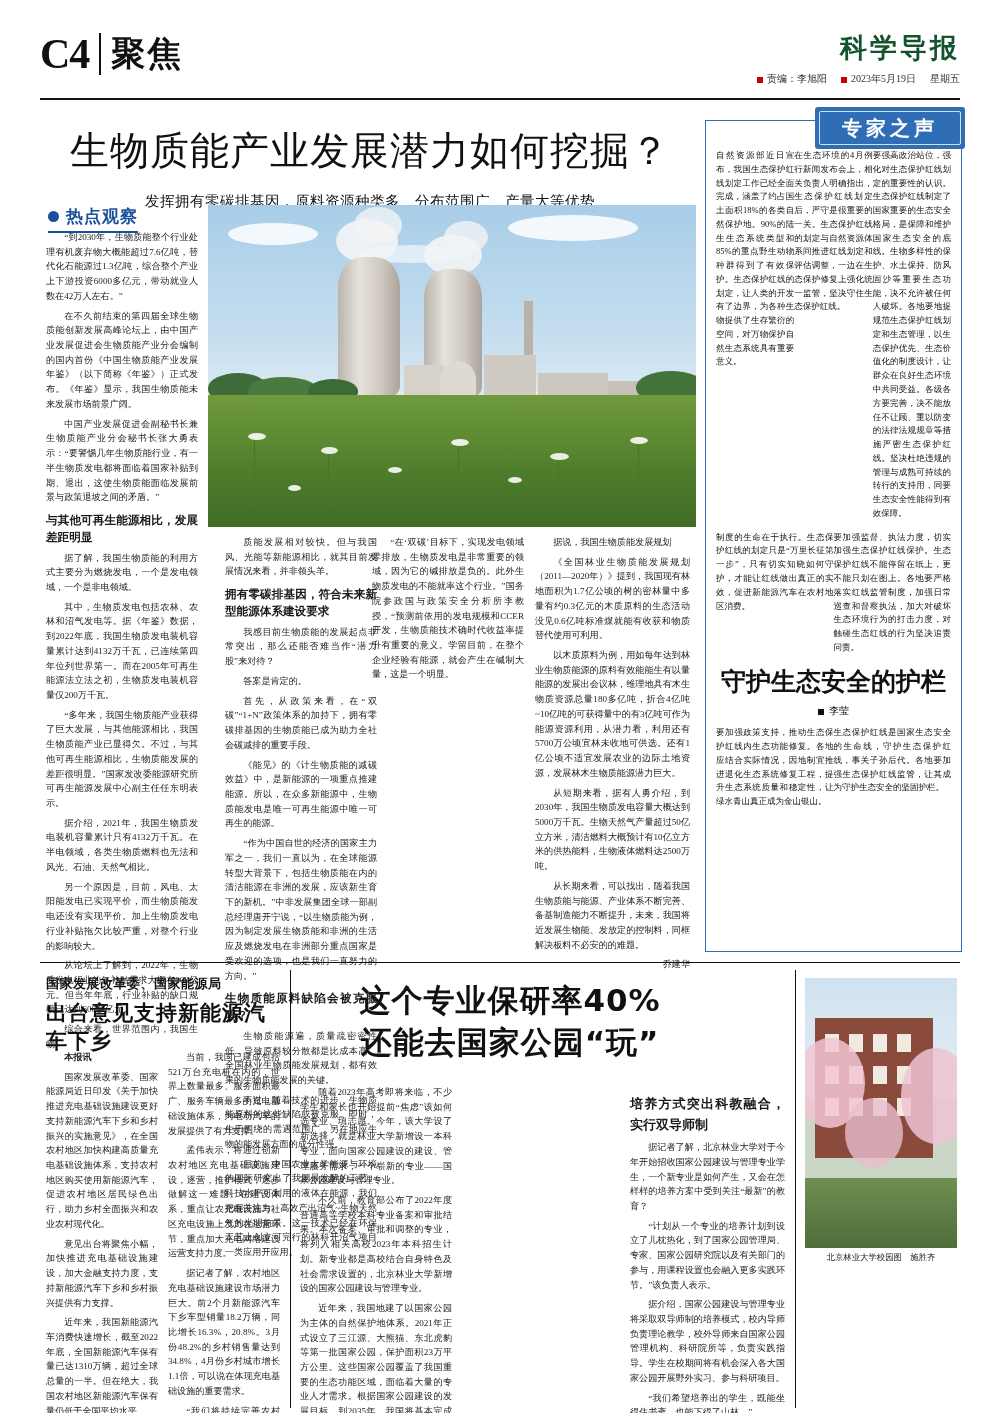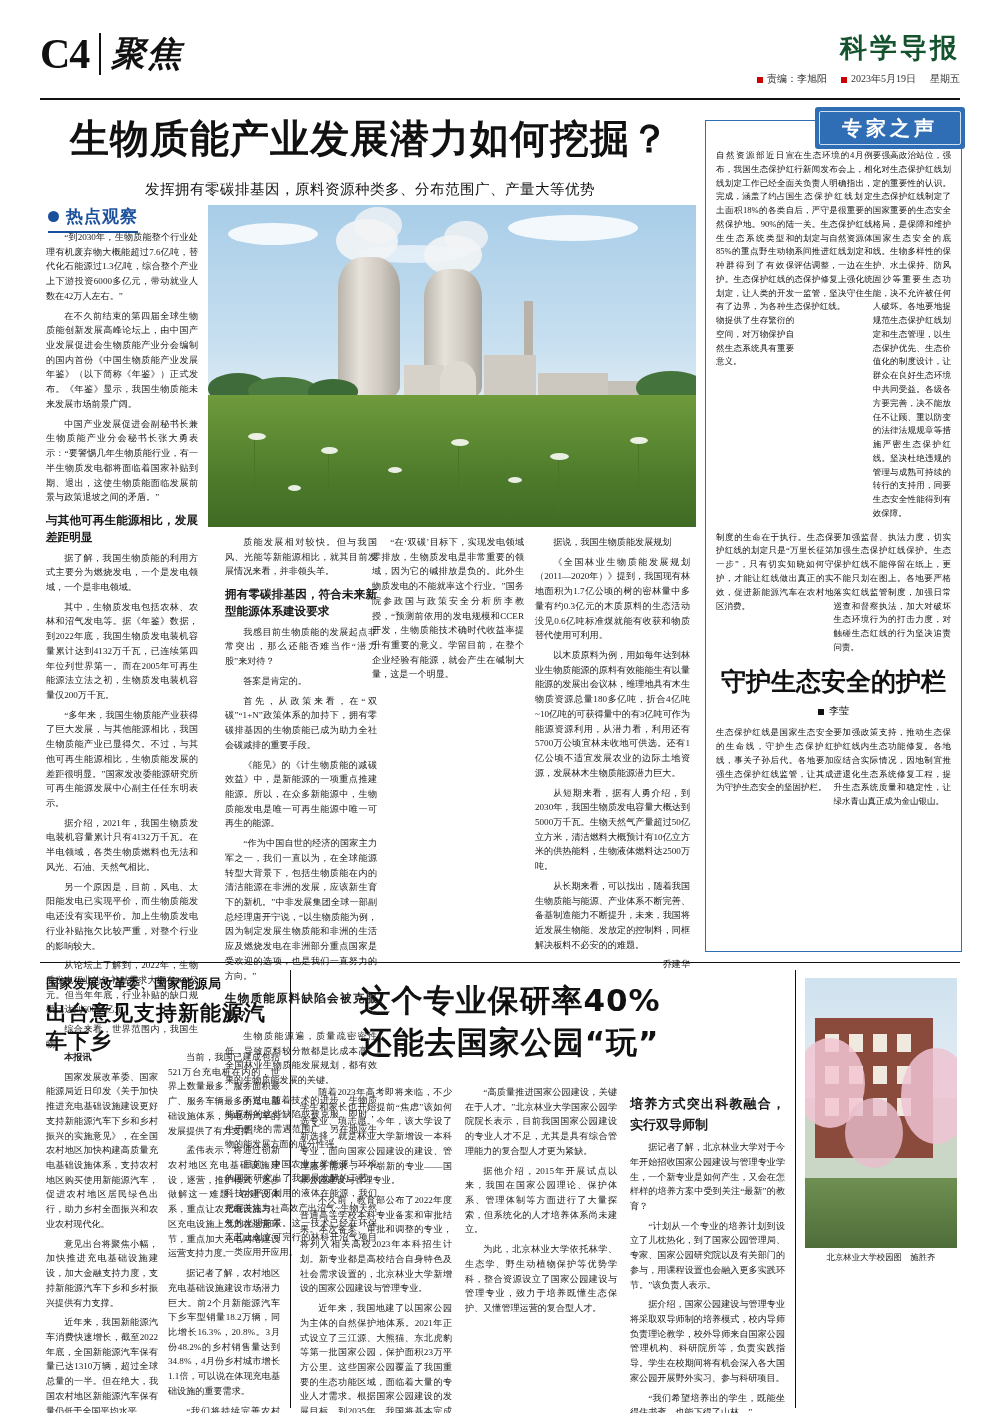--- a/index.html
+++ b/index.html
@@ -18,7 +18,7 @@
   .mh-left{display:flex;align-items:center;gap:10px;}
   .mh-c4{font-family:"Liberation Serif",serif;font-size:42px;font-weight:bold;letter-spacing:-1px;}
   .mh-sep{width:2px;height:42px;background:#111;}
-  .mh-focus{font-family:"DejaVu Sans",sans-serif;font-weight:bold;font-size:34px;letter-spacing:2px;font-style:italic;}
+  .mh-focus{font-family:"DejaVu Sans",sans-serif;font-weight:bold;font-size:34px;letter-spacing:2px;}
   .mh-right{position:absolute;right:0;top:0;text-align:right;}
   .mh-title{font-family:"DejaVu Sans",sans-serif;font-weight:bold;font-size:27px;letter-spacing:3px;color:#14532d;}
   .mh-meta{margin-top:6px;font-size:10px;color:#333;display:flex;justify-content:flex-end;gap:14px;align-items:center;}

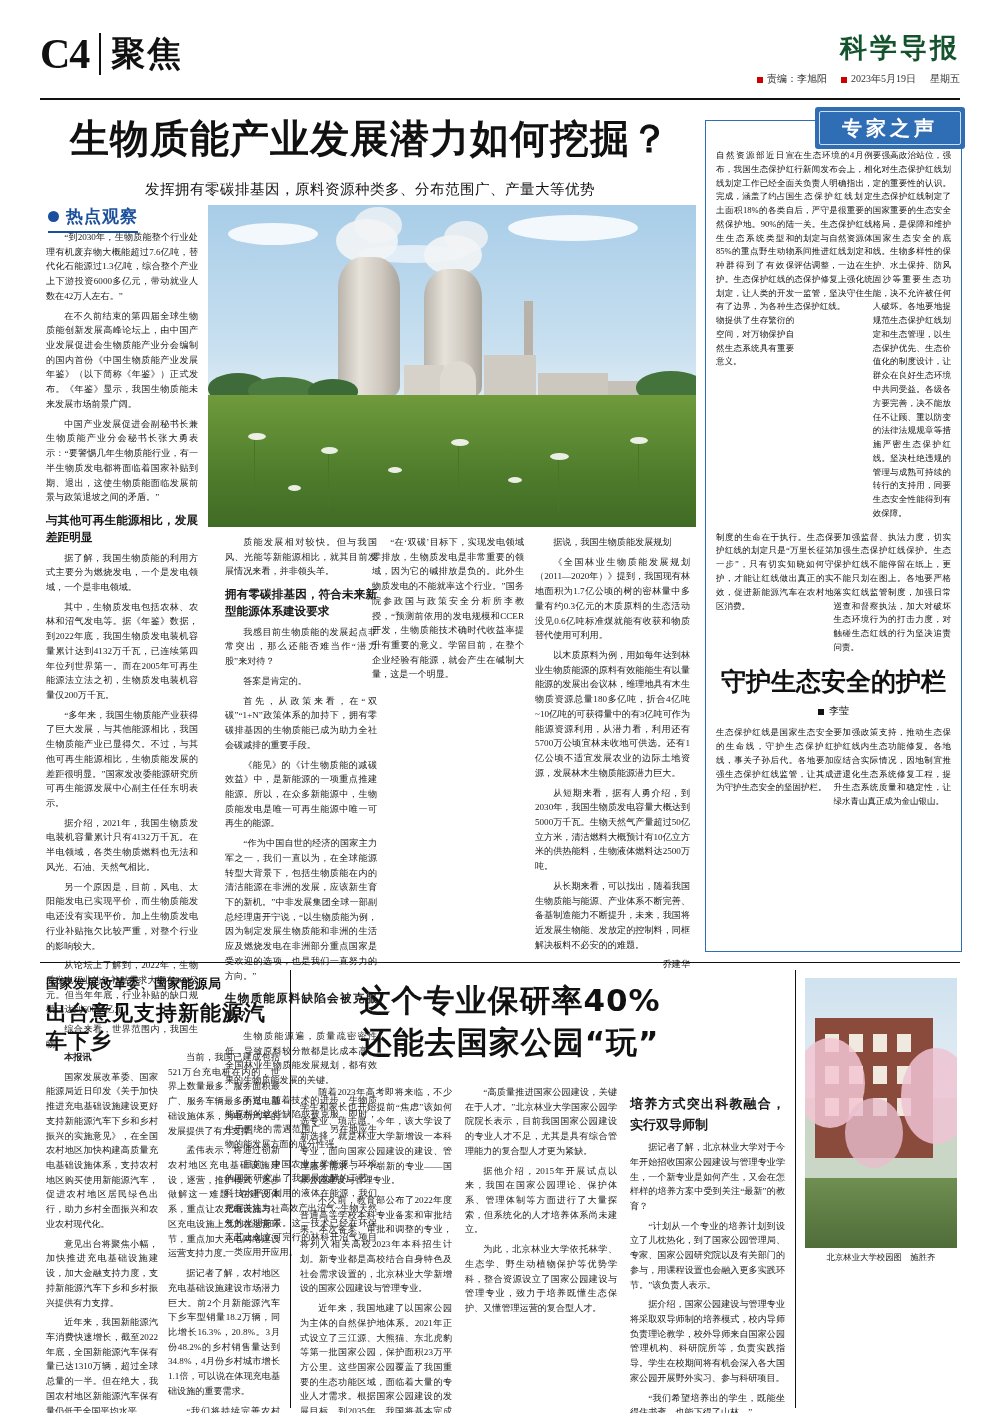--- a/index.html
+++ b/index.html
@@ -27,7 +27,7 @@
 
   
   .headline{position:absolute;left:40px;top:112px;width:660px;text-align:center;}
-  .headline h1{margin:0;font-family:"DejaVu Sans",sans-serif;font-size:39px;font-weight:bold;letter-spacing:1px;}
+  .headline h1{margin:12px;font-family:"DejaVu Sans",sans-serif;font-size:39px;font-weight:normal;letter-spacing:1px;}
   .headline h1 .q{font-family:"Liberation Serif",serif;}
   .subhead{margin-top:14px;font-size:14.5px;font-family:"DejaVu Sans",sans-serif;letter-spacing:0.5px;}
 

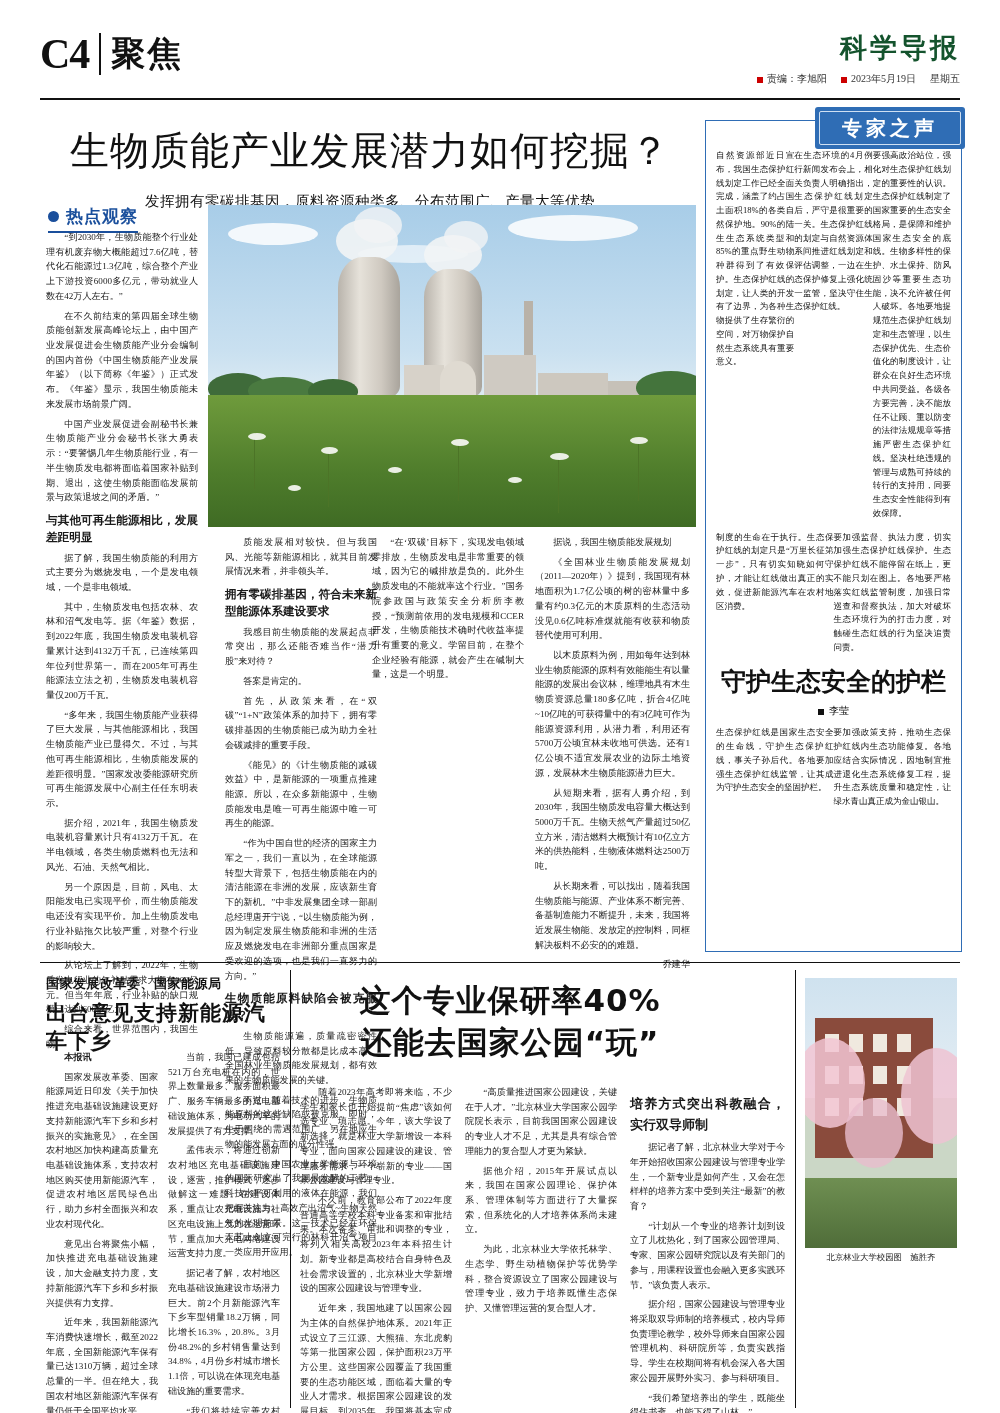--- a/index.html
+++ b/index.html
@@ -238,8 +238,8 @@
       <div class="eauthor"><span class="sq"></span><span>李莹</span></div>
 
       <div class="vcols">
+        <div class="vc">要加强政策支持，推动生态保护红线内生态功能修复。各地应结合实际情况，因地制宜推进退化生态系统修复工程，提升生态系统质量和稳定性，让绿水青山真正成为金山银山。</div>
         <div class="vc">生态保护红线是国家生态安全的生命线，守护生态保护红线，事关子孙后代。各地要加强生态保护红线监管，让其成为守护生态安全的坚固护栏。</div>
-        <div class="vc">要加强政策支持，推动生态保护红线内生态功能修复。各地应结合实际情况，因地制宜推进退化生态系统修复工程，提升生态系统质量和稳定性，让绿水青山真正成为金山银山。</div>
       </div>
     </div>
   </div>

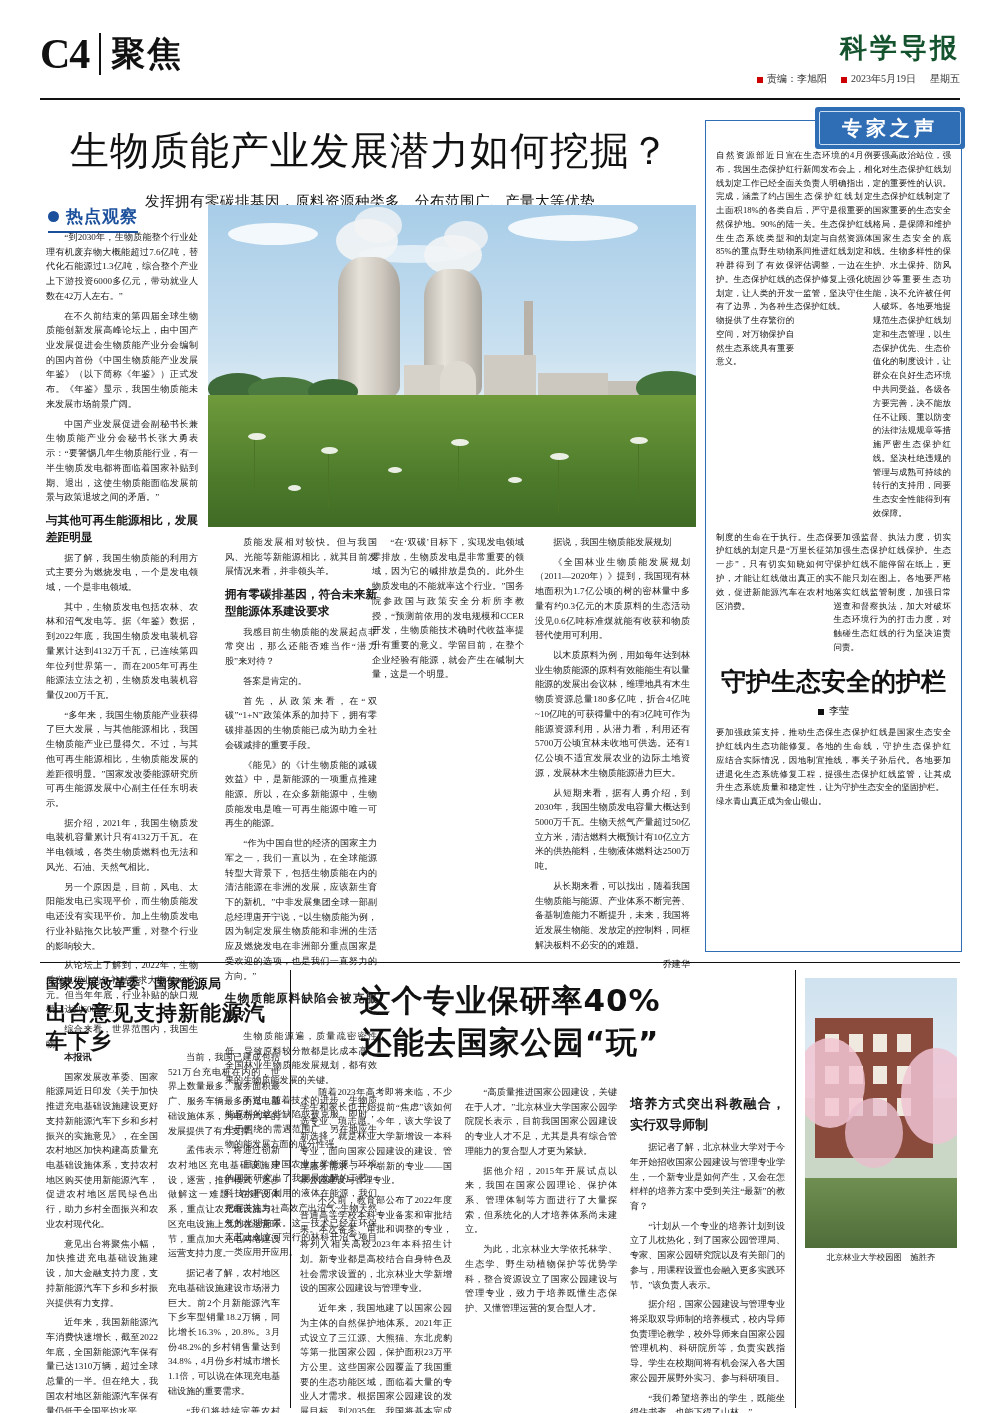--- a/index.html
+++ b/index.html
@@ -281,11 +281,6 @@
 
   </div>
 
-  <div class="col" style="left:465px;top:1085px;width:152px;">
-    <p>“高质量推进国家公园建设，关键在于人才。”北京林业大学国家公园学院院长表示，目前我国国家公园建设的专业人才不足，尤其是具有综合管理能力的复合型人才更为紧缺。</p>
-    <p>据他介绍，2015年开展试点以来，我国在国家公园理论、保护体系、管理体制等方面进行了大量探索，但系统化的人才培养体系尚未建立。</p>
-    <p>为此，北京林业大学依托林学、生态学、野生动植物保护等优势学科，整合资源设立了国家公园建设与管理专业，致力于培养既懂生态保护、又懂管理运营的复合型人才。</p>
-  </div>
 
   <div class="col" style="left:630px;top:1085px;width:155px;">
     <div class="small-sub">培养方式突出科教融合，实行双导师制</div>

